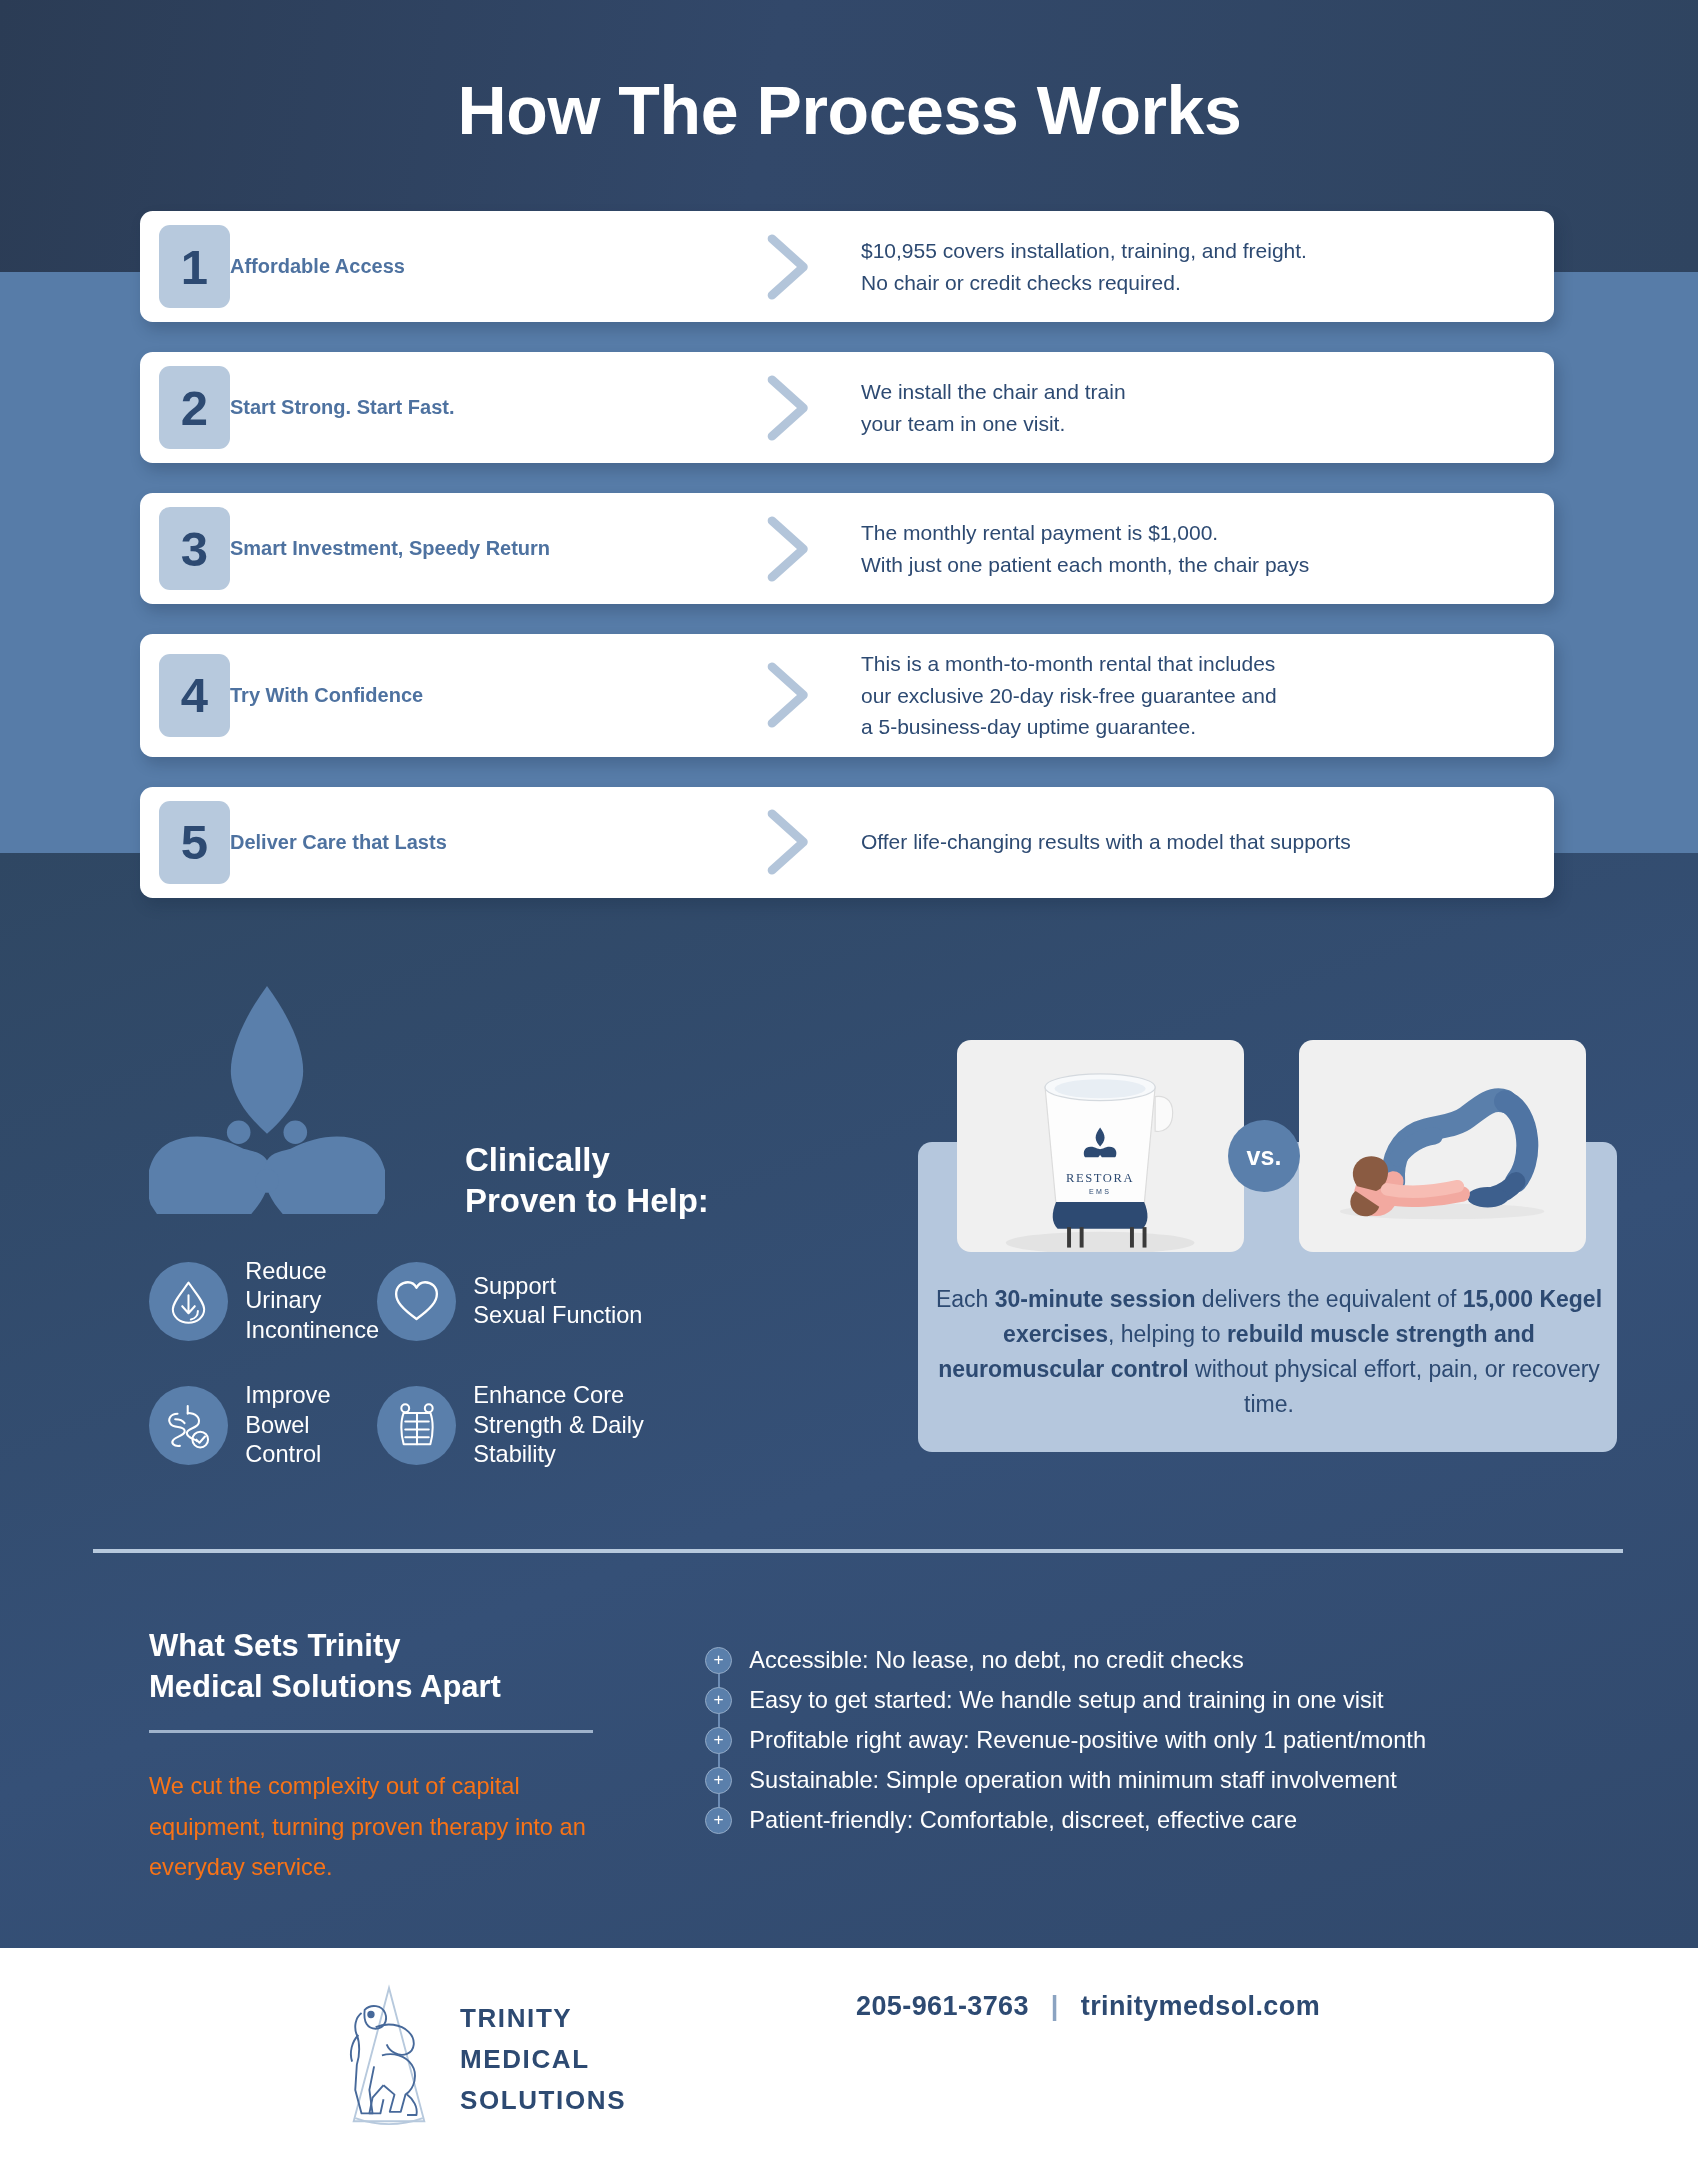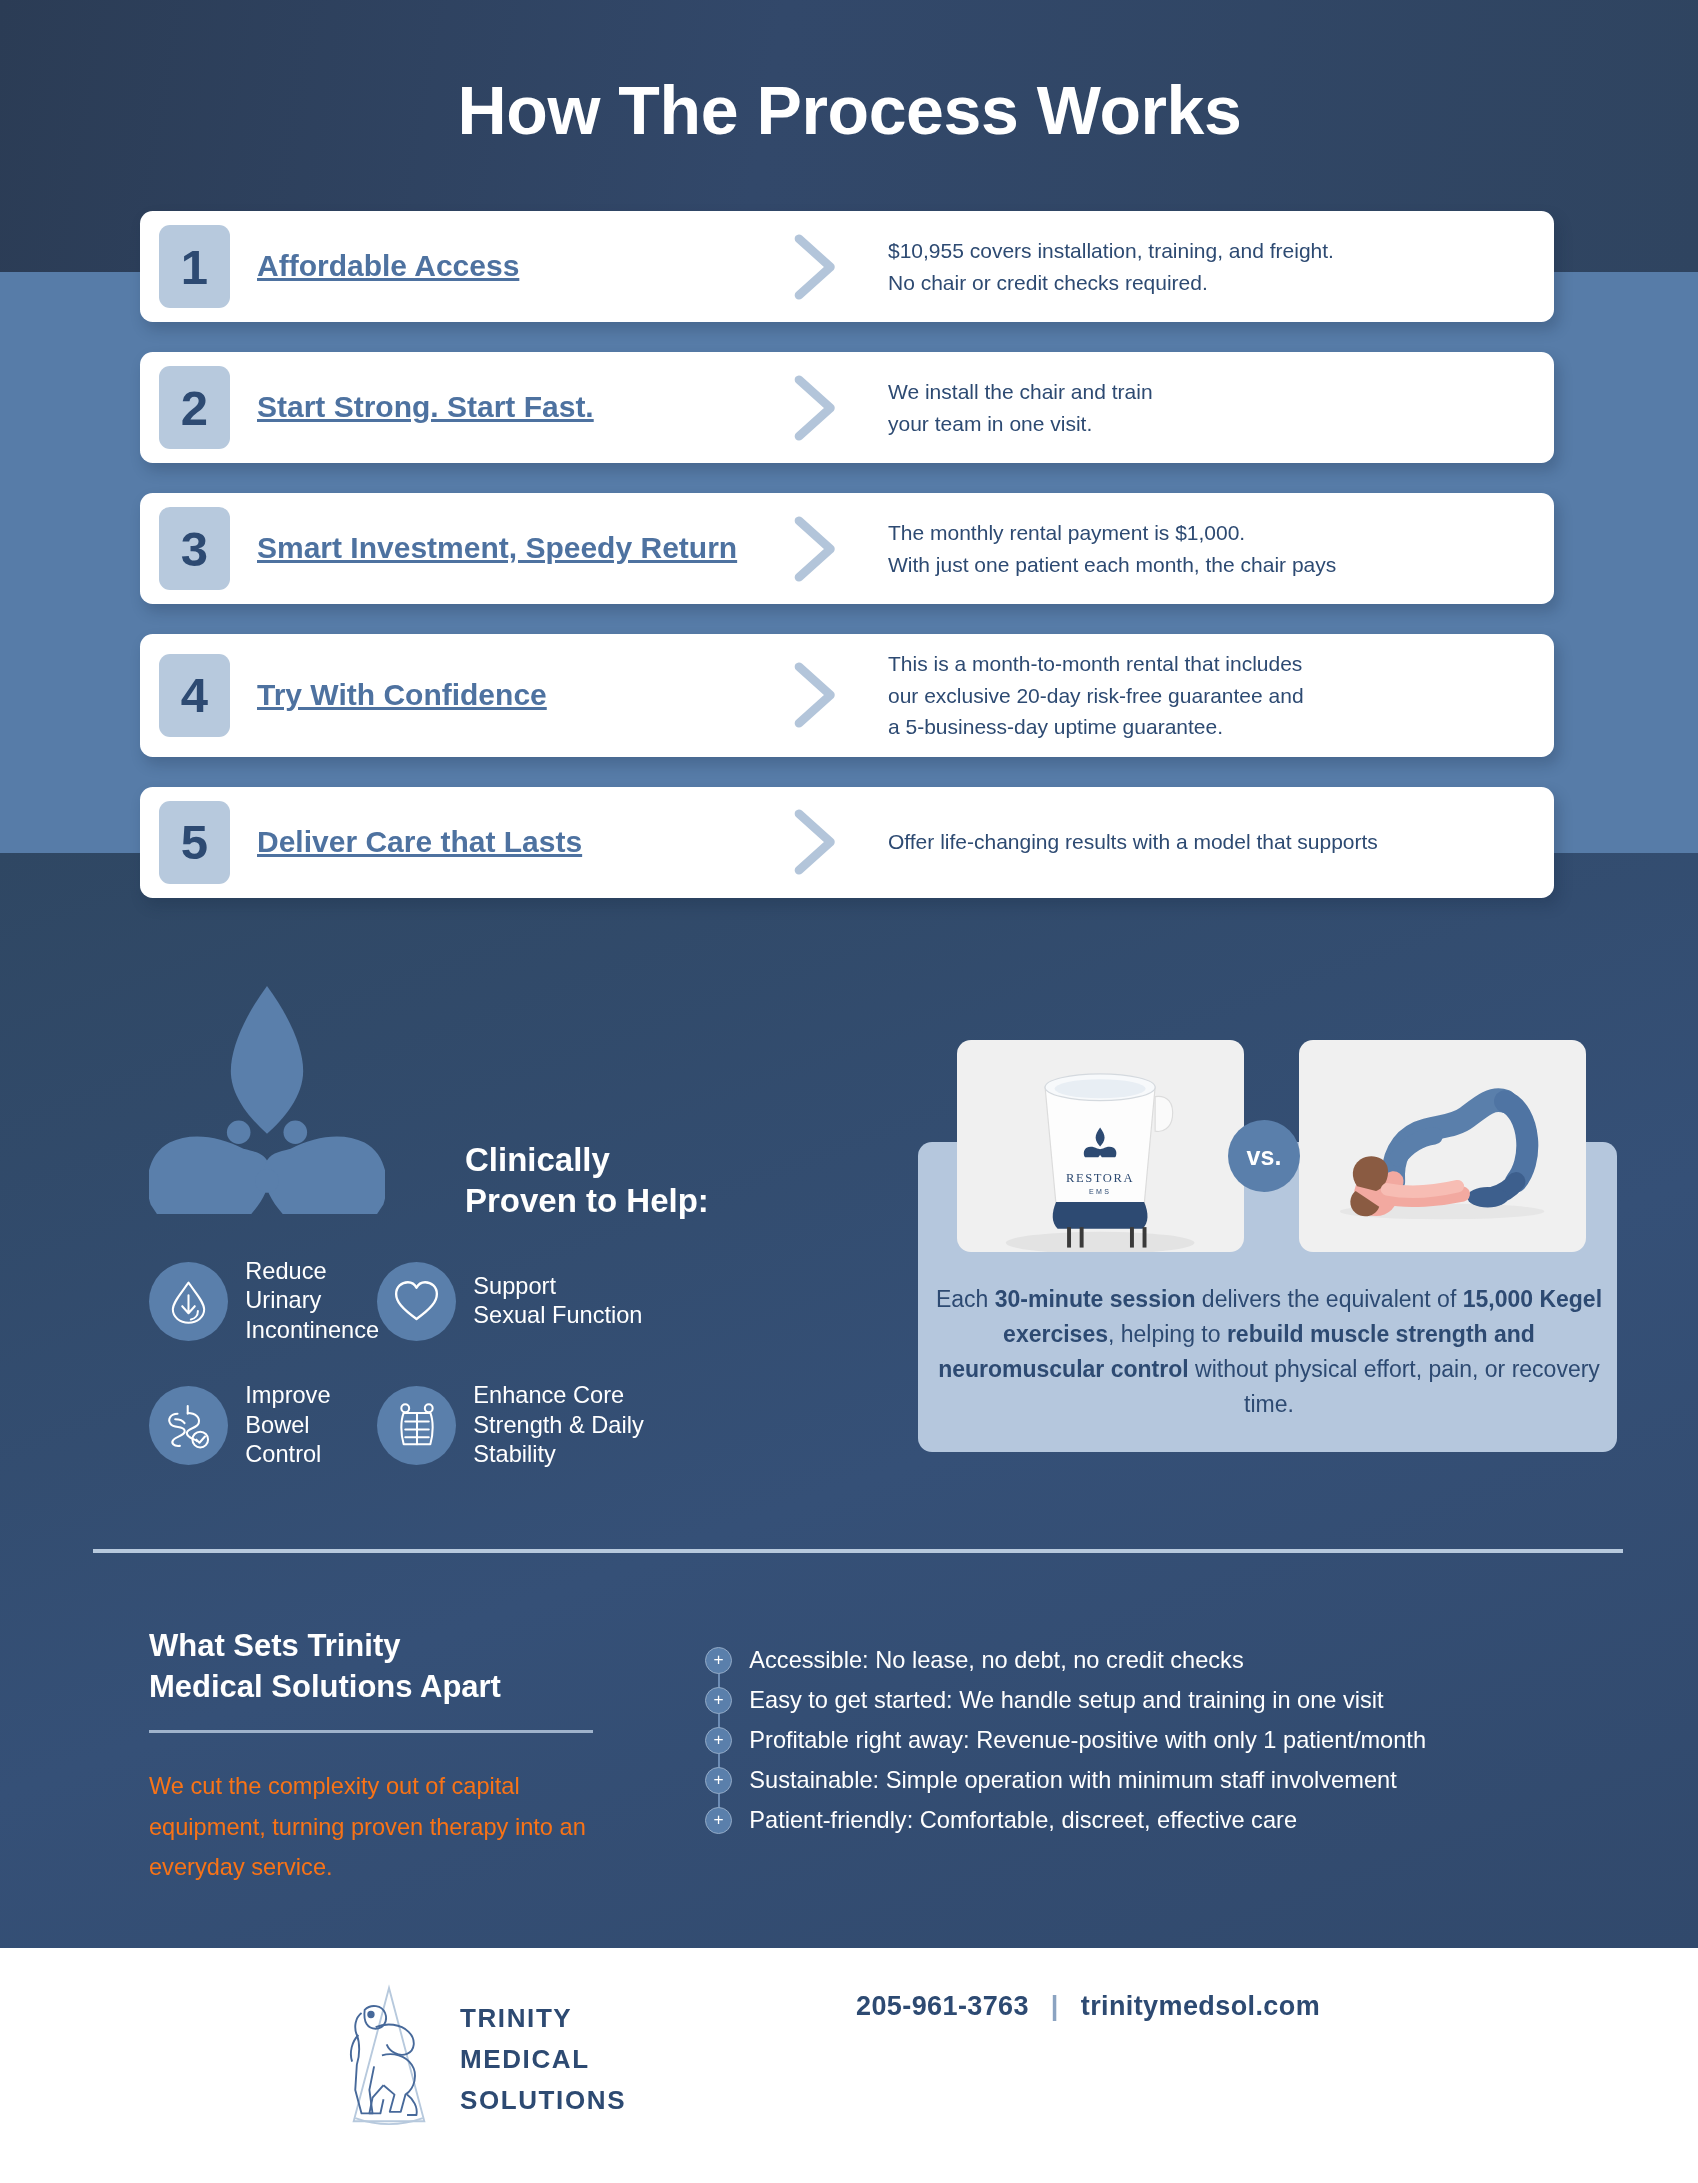--- a/index.html
+++ b/index.html
@@ -31,8 +31,8 @@
   .step-badge { width:71px; height:83px; border-radius:11px; background:#b7c9dd;
     color:#2d4a72; font-size:49px; font-weight:bold;
     display:flex; align-items:center; justify-content:center; flex:0 0 auto; }
-  .step-title { margin-left:27px; color:#4e72a0; font-size:30px; font-weight:bold;
-    width:526px; line-height:1.15;text-decoration:underline; }
+  .step-title { color:#4e72a0; font-size:20px; font-weight:bold;
+    width:526px; line-height:1.15; }
   .chev { flex:0 0 auto; width:64px; display:flex; align-items:center; justify-content:center; }
   .step-desc { margin-left:41px; color:#2d4a72; font-size:21px; line-height:1.5; flex:1; }
 

